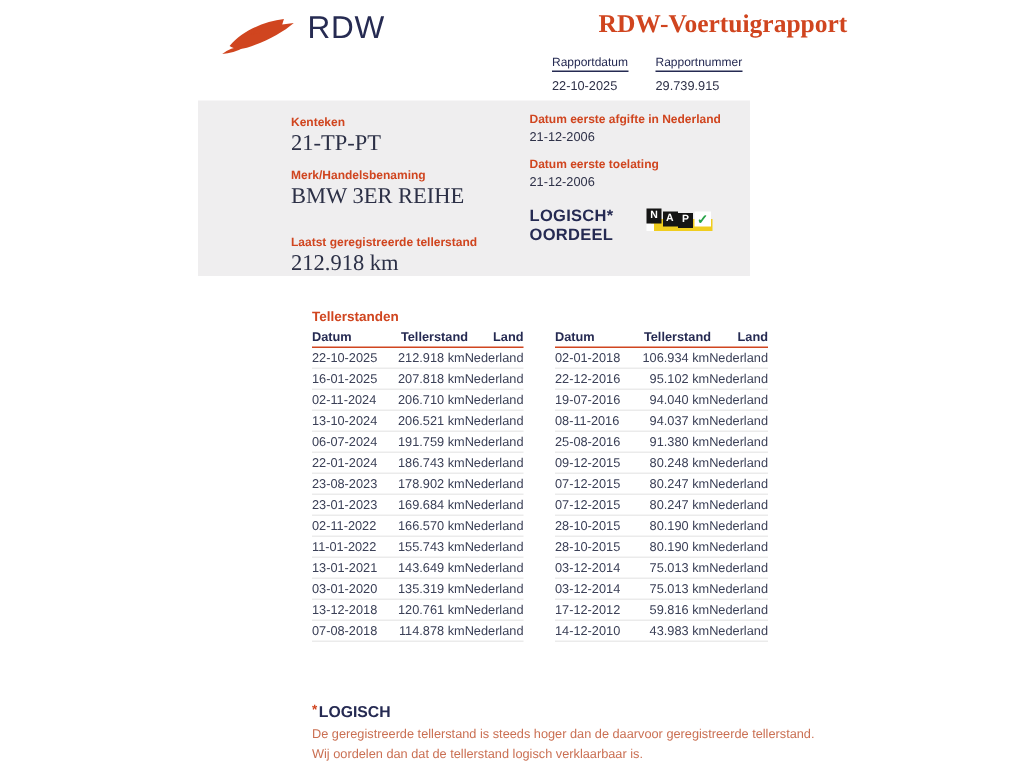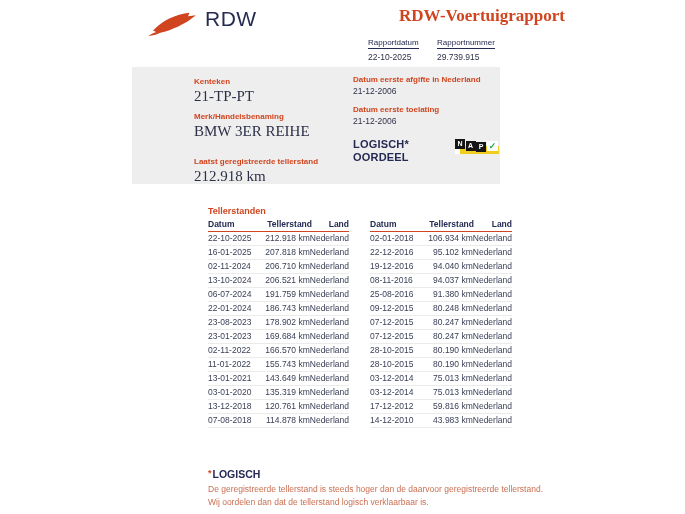--- a/index.html
+++ b/index.html
@@ -37,7 +37,7 @@
   .big-val{font-family:"Liberation Serif", serif;font-size:15px;color:#2c3046;margin-bottom:7px;}
   .gap{margin-top:17px;}
   .sm-val{font-size:8.5px;color:#2e3148;margin-bottom:9px;}
-  .judgement{display:flex;margin-top:12px;gap:24px;}
+  .judgement{display:flex;margin-top:12px;}
   .oordeel{font-size:11px;font-weight:800;line-height:13px;letter-spacing:.2px;color:var(--navy);}
   
   .nap{position:relative;width:46px;height:17px;margin-left:22px;margin-top:1px;}

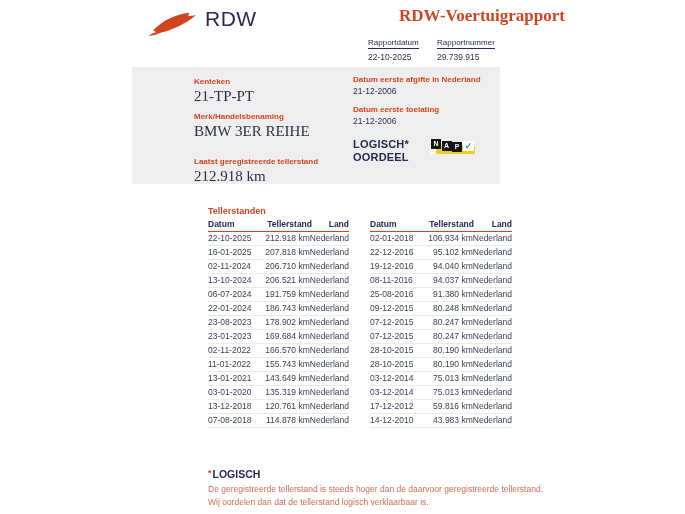--- a/index.html
+++ b/index.html
@@ -236,7 +236,7 @@
     </div>
 
     <div class="tr">
-      <span class="td c1">19-12-2016</span>
+      <span class="td c1">19-07-2016</span>
       <span class="td c2">94.040 km</span>
       <span class="td c3">Nederland</span>
     </div>

